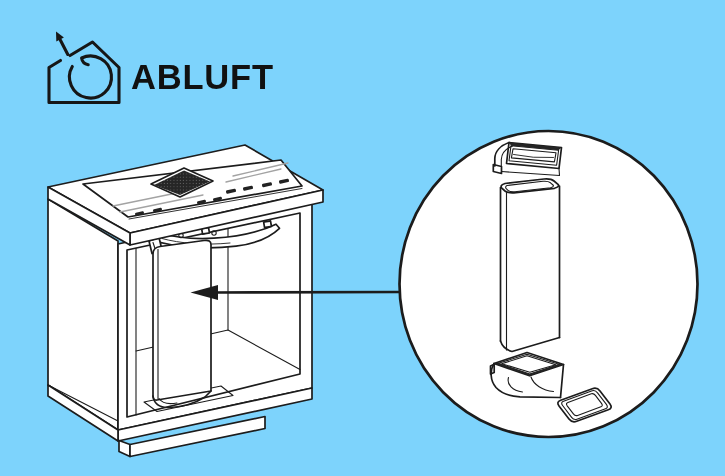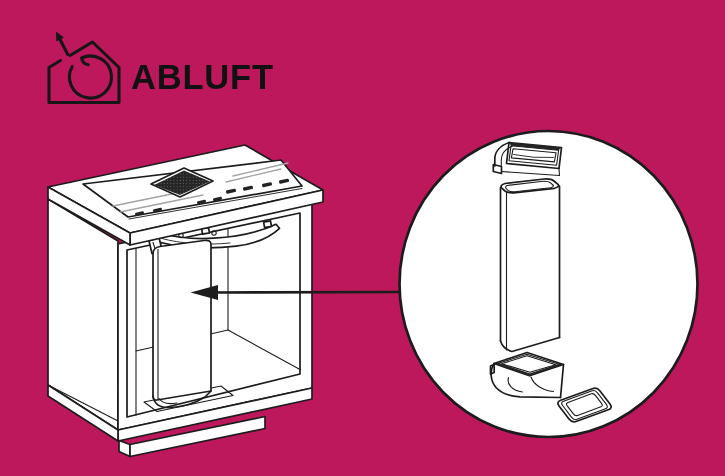--- a/index.html
+++ b/index.html
@@ -3,7 +3,7 @@
 <meta charset="utf-8">
 <style>
   html,body{margin:0;padding:0;background:#fff;}
-  .stage{position:relative;width:725px;height:476px;background:#be185d;overflow:hidden;
+  .stage{position:relative;width:725px;height:476px;background:#7dd3fc;overflow:hidden;
          font-family:"Liberation Sans",sans-serif;}
   svg{position:absolute;inset:0;display:block;}
   .title{font-family:"Liberation Sans",sans-serif;font-weight:700;font-size:34.5px;

